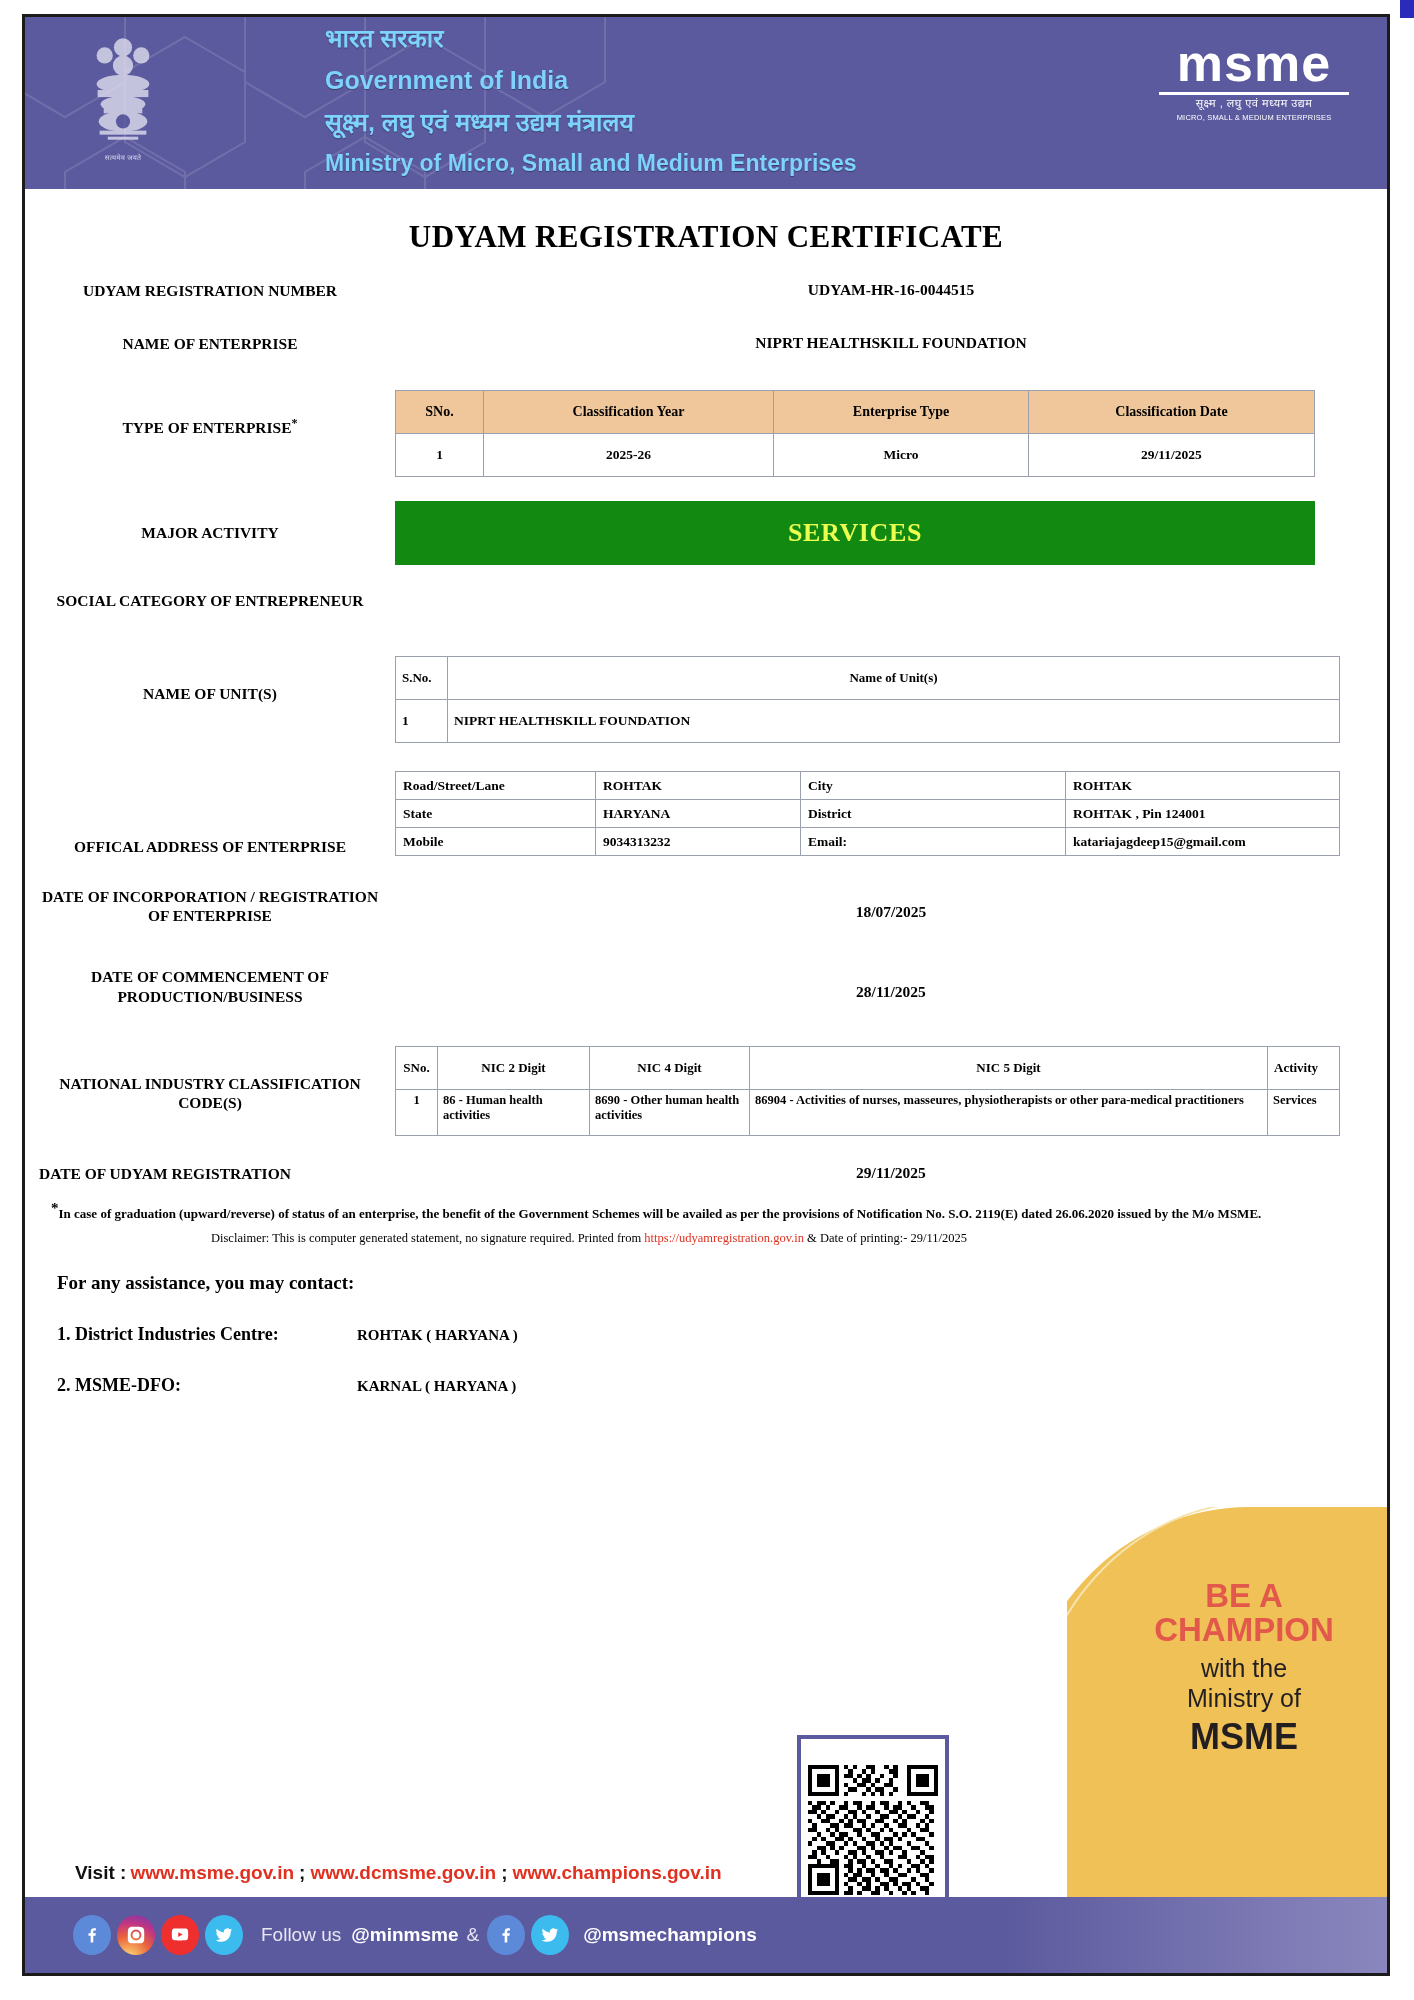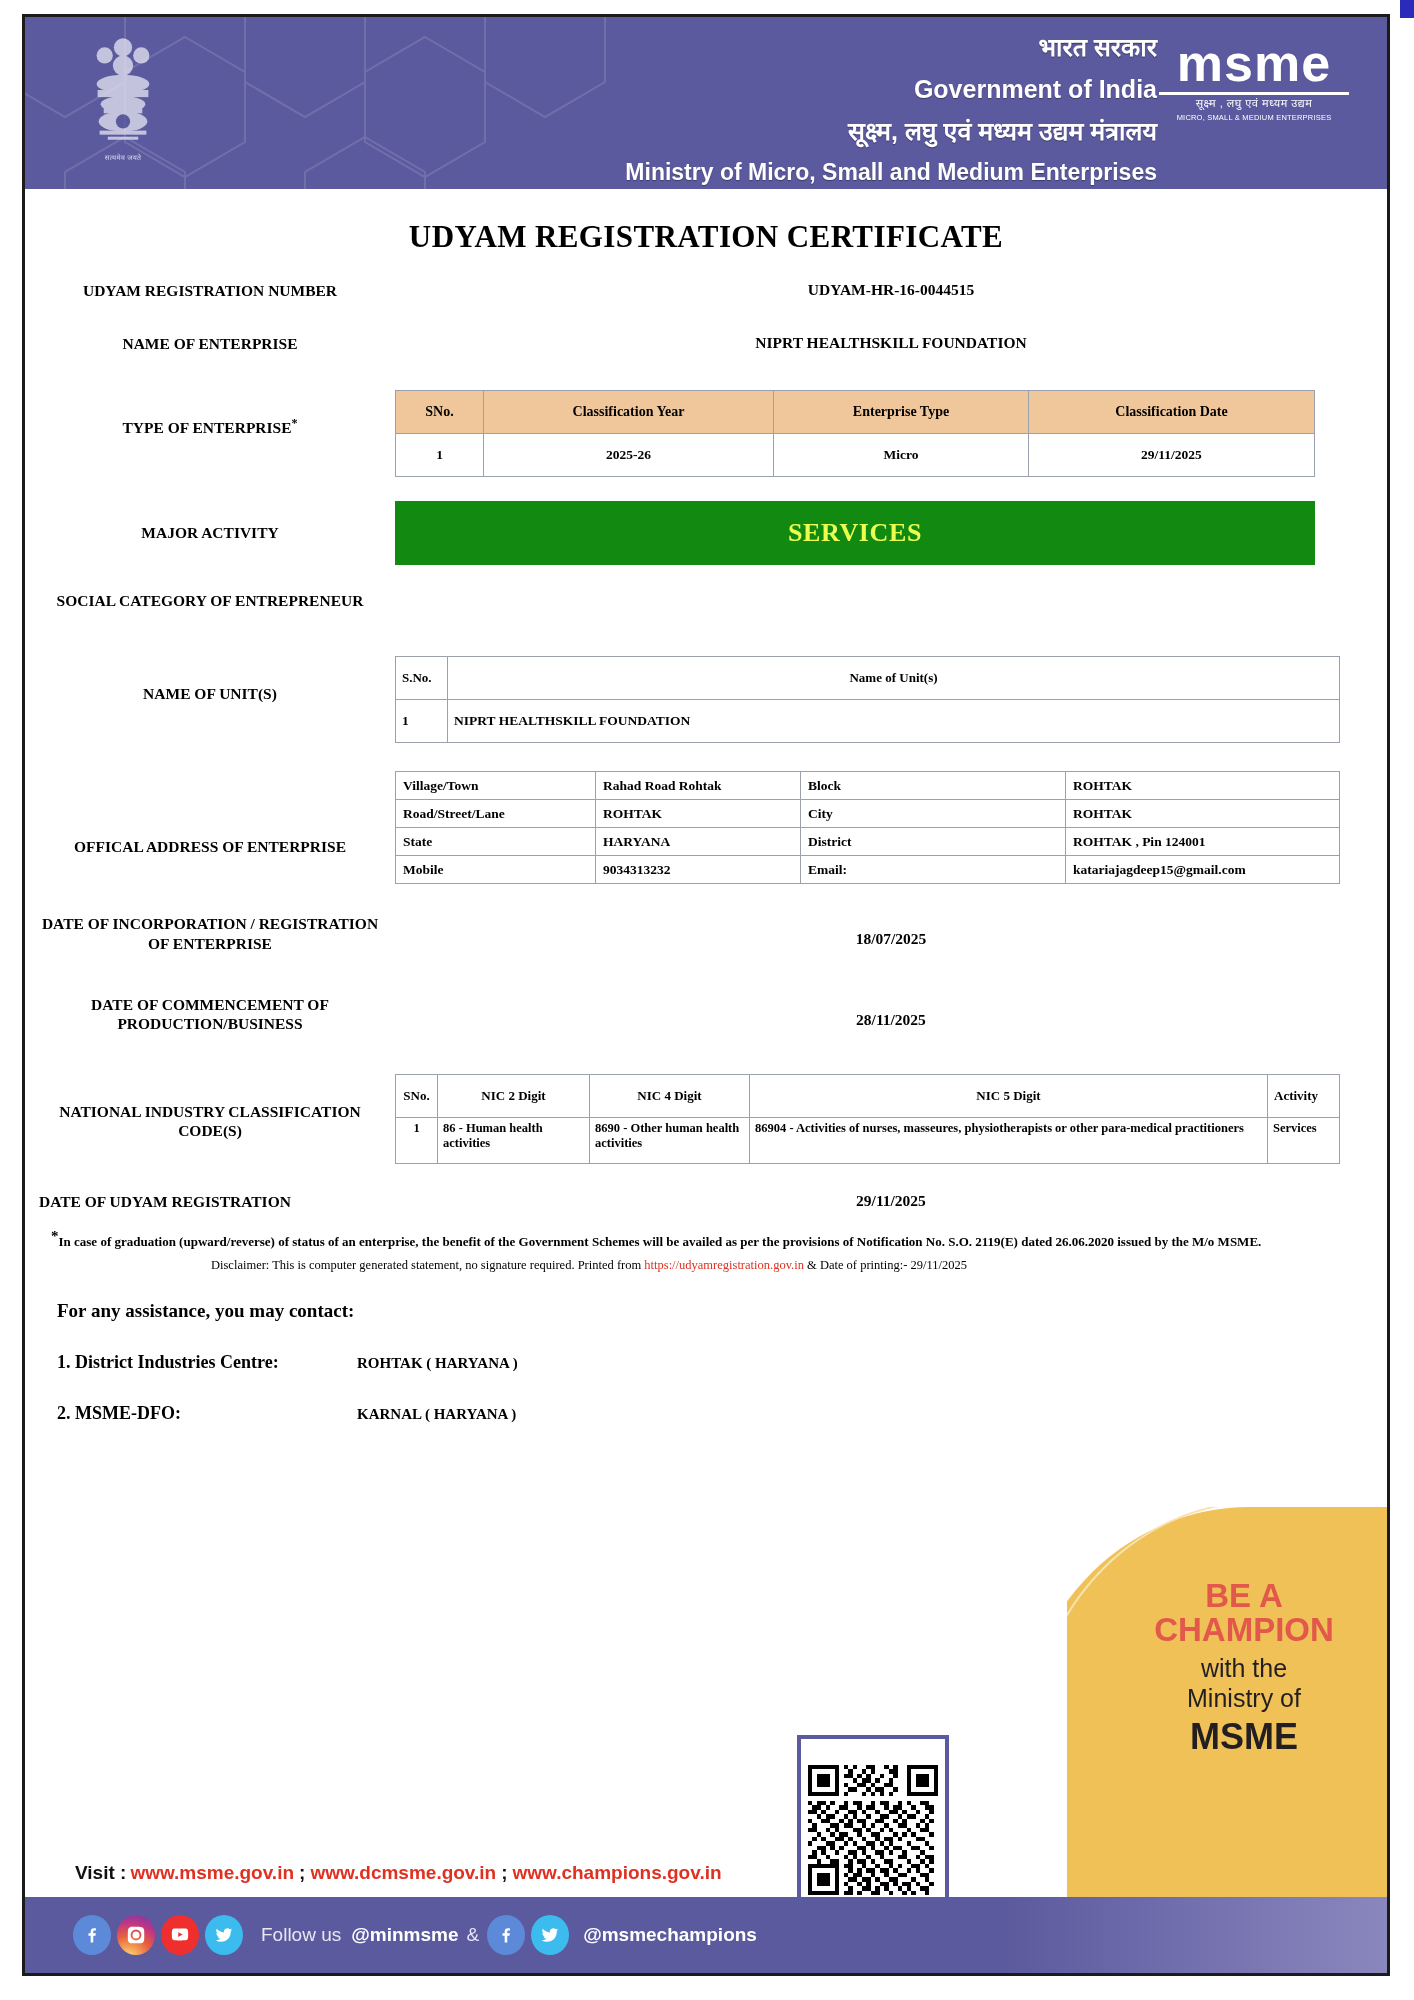--- a/index.html
+++ b/index.html
@@ -55,9 +55,9 @@
   }
   #header-center {
     position: absolute;
-    left: 300px; right: 230px; top: 18px;
-    text-align: right;
-    color: #ffffff;
+    left: 300px; right: 230px; top: 9px;
+    text-align: left;
+    color: #7dd3fc;
   }
   #header-center .hline {
     font-family: "Liberation Sans", sans-serif;

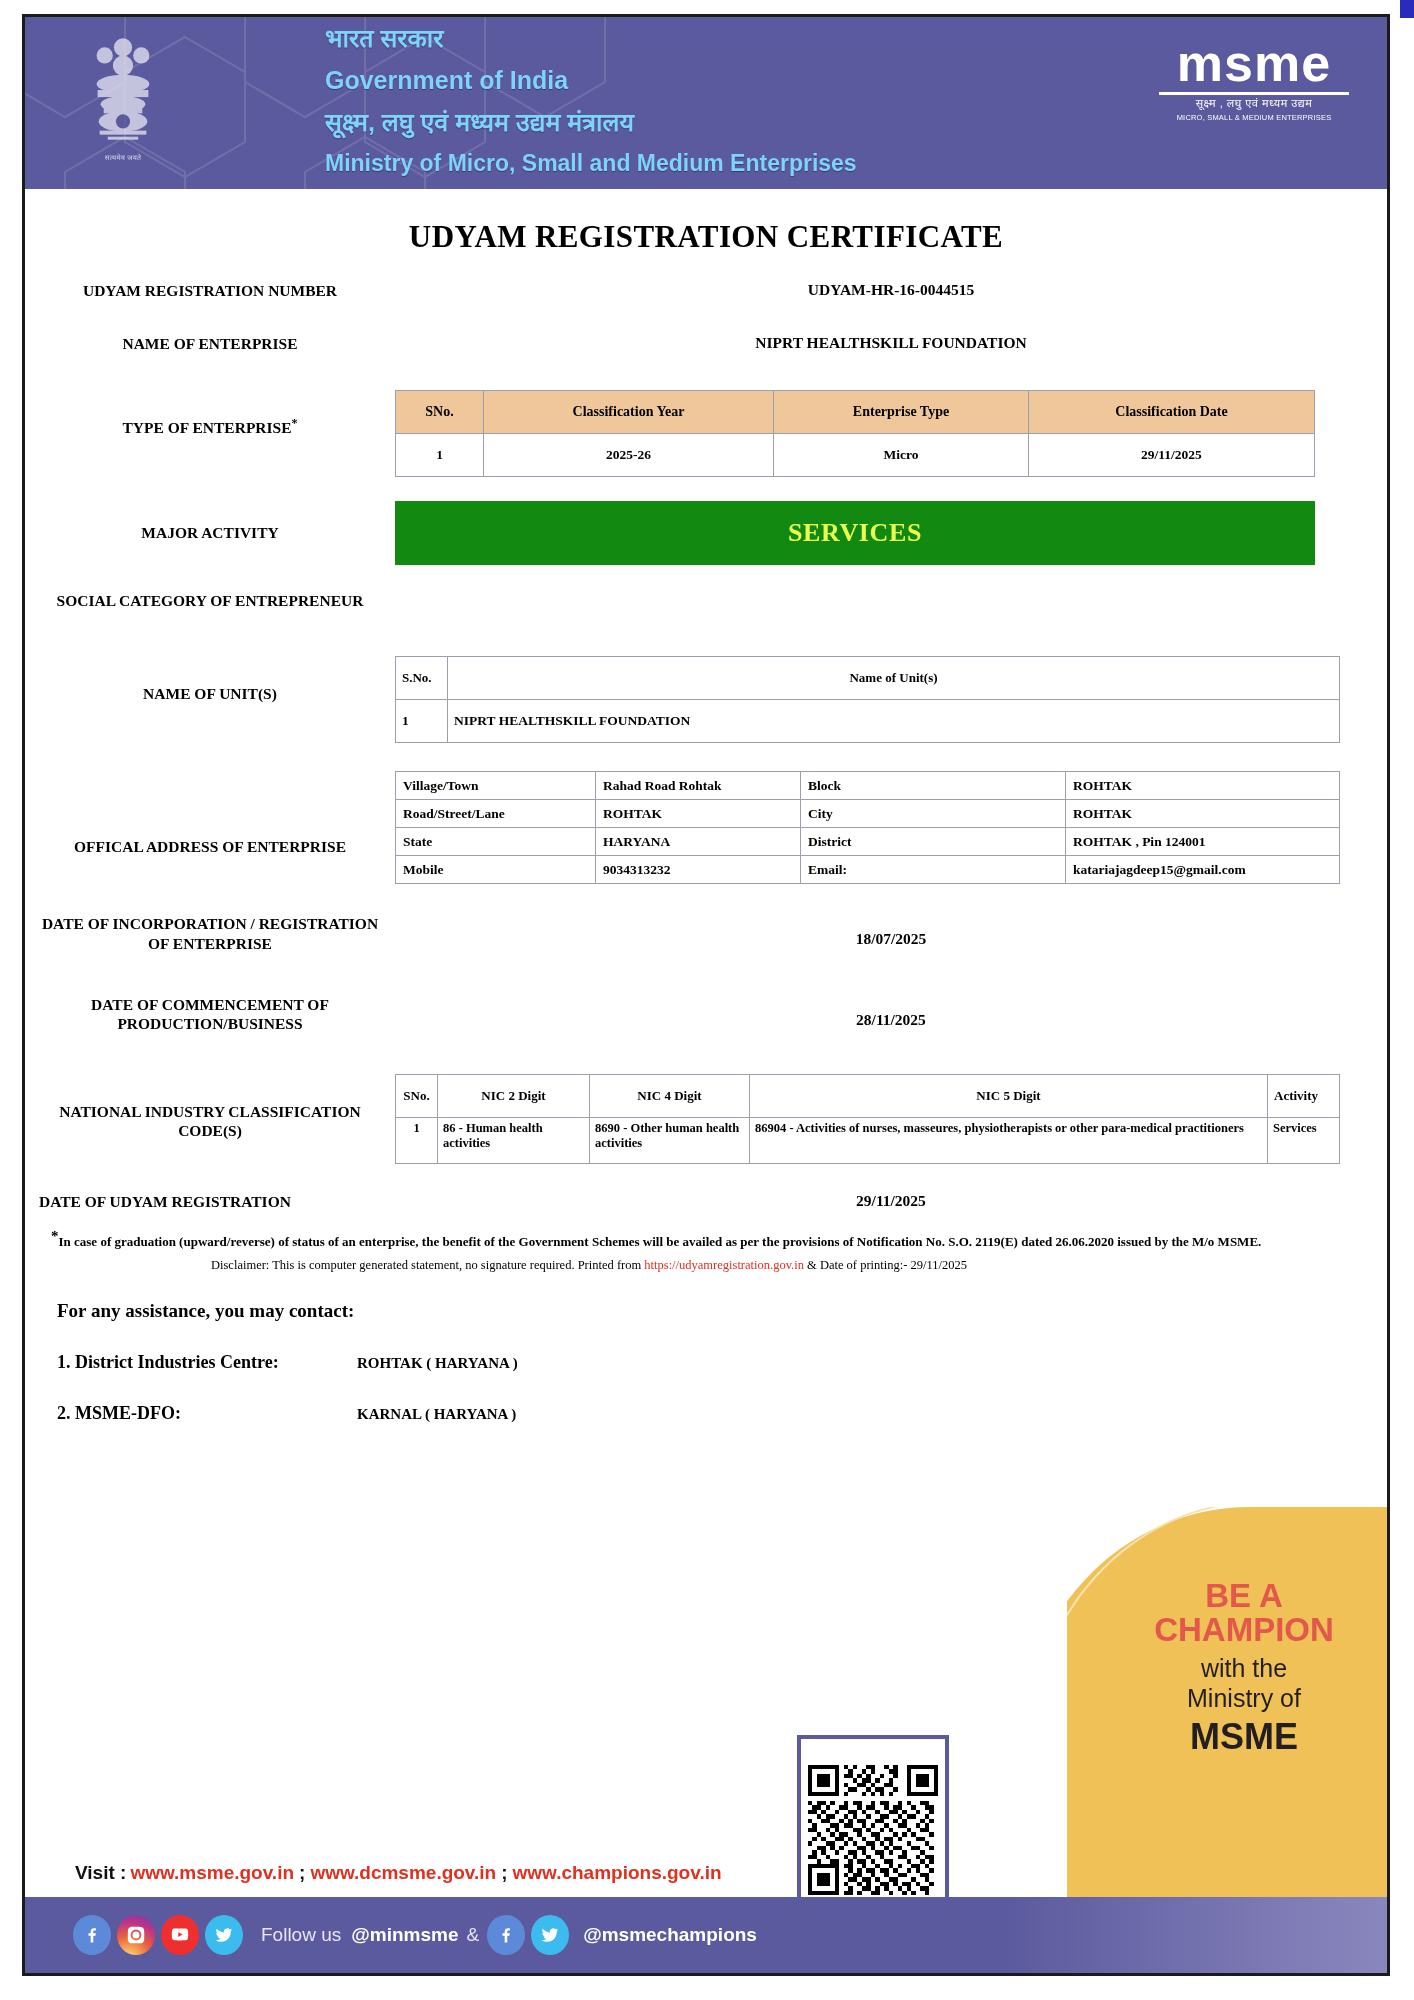--- a/index.html
+++ b/index.html
@@ -490,12 +490,6 @@
     <div class="val-left">
       <table class="grid" id="tbl-addr">
         <tbody>
-          <tr>
-            <td>Village/Town</td>
-            <td>Rahad Road Rohtak</td>
-            <td>Block</td>
-            <td>ROHTAK</td>
-          </tr>
           <tr>
             <td>Road/Street/Lane</td>
             <td>ROHTAK</td>

